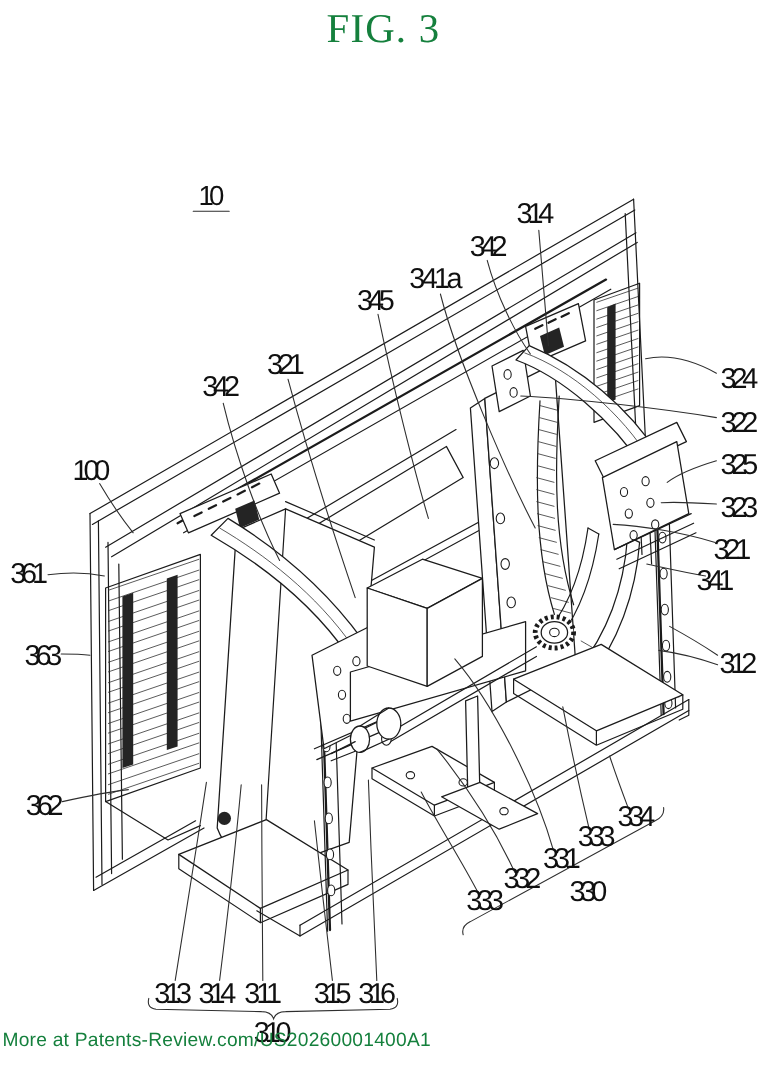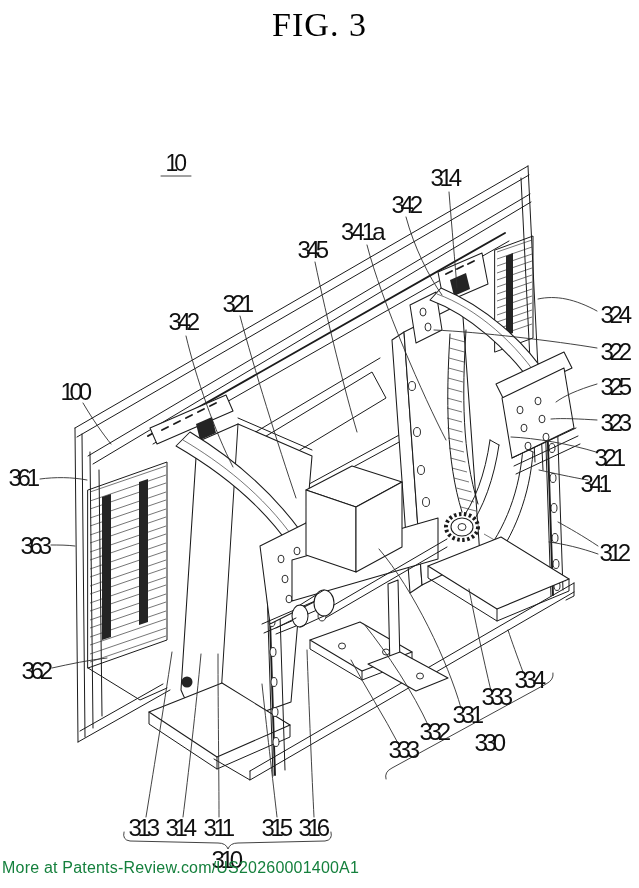--- a/index.html
+++ b/index.html
@@ -6,7 +6,7 @@
   .page{position:relative;width:639px;height:888px;background:#ffffff;overflow:hidden;
         font-family:"Liberation Sans",sans-serif;}
   .fig-title{position:absolute;top:6px;left:0;width:100%;text-align:center;
-             font-family:"Liberation Serif",serif;font-size:34px;color:#000000;letter-spacing:1px;}
+             font-family:"Liberation Serif",serif;font-size:34px;color:#15803d;letter-spacing:1px;}
   .footer{position:absolute;left:2px;top:859px;font-size:16px;color:#15803d;letter-spacing:0.2px;}
   svg{position:absolute;left:0;top:0;}
   svg *{vector-effect:none;}

